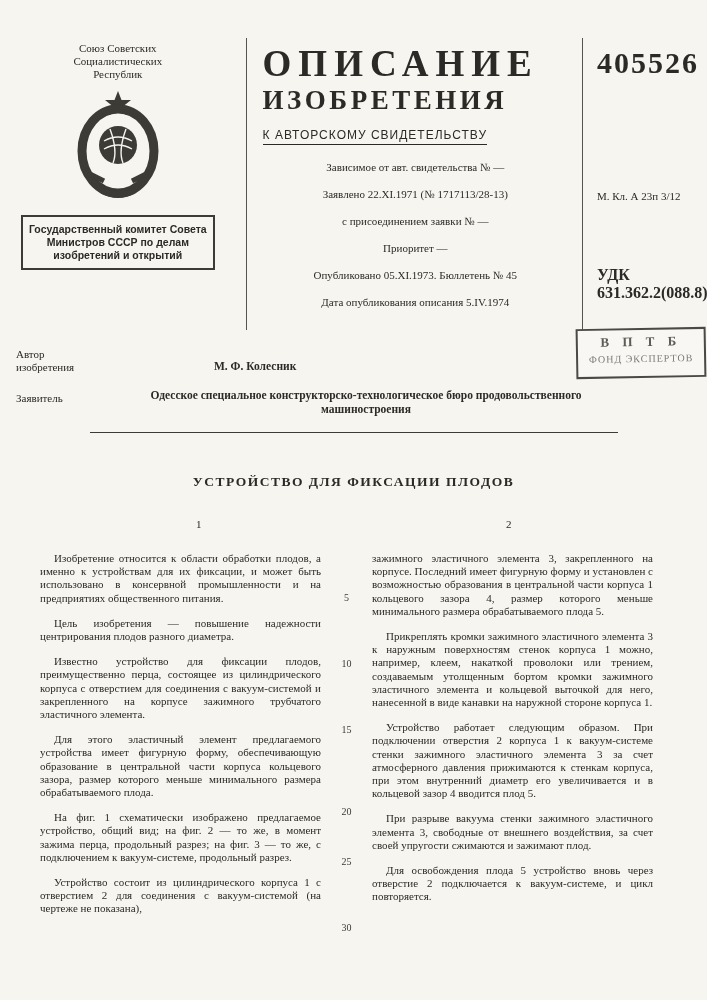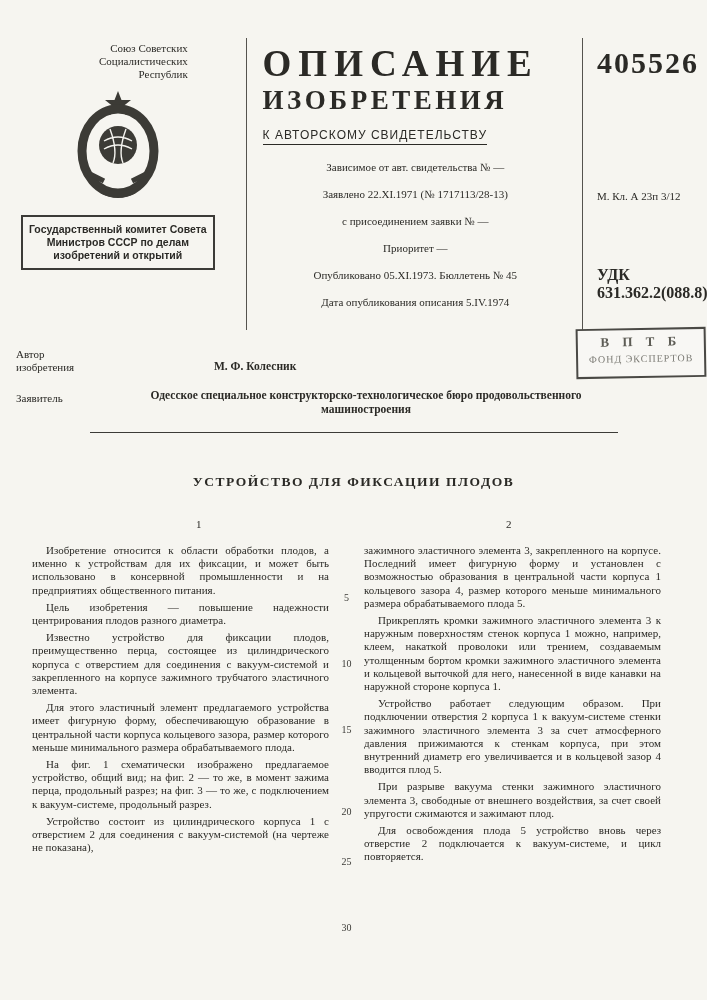--- a/index.html
+++ b/index.html
@@ -15,7 +15,7 @@
   
   .head{position:absolute;top:38px;left:12px;right:8px;height:292px;display:flex;}
   .head-left{width:212px;text-align:center;position:relative;}
-  .union{font-size:11px;line-height:13px;width:140px;margin:4px auto 0;text-align:right;}
+  .union{font-size:11px;line-height:13px;width:140px;margin:4px auto 0;}
   .emblem-wrap{margin-top:8px;}
   .committee-box{
     width:178px;margin:10px auto 0;border:2px solid #3c3b37;

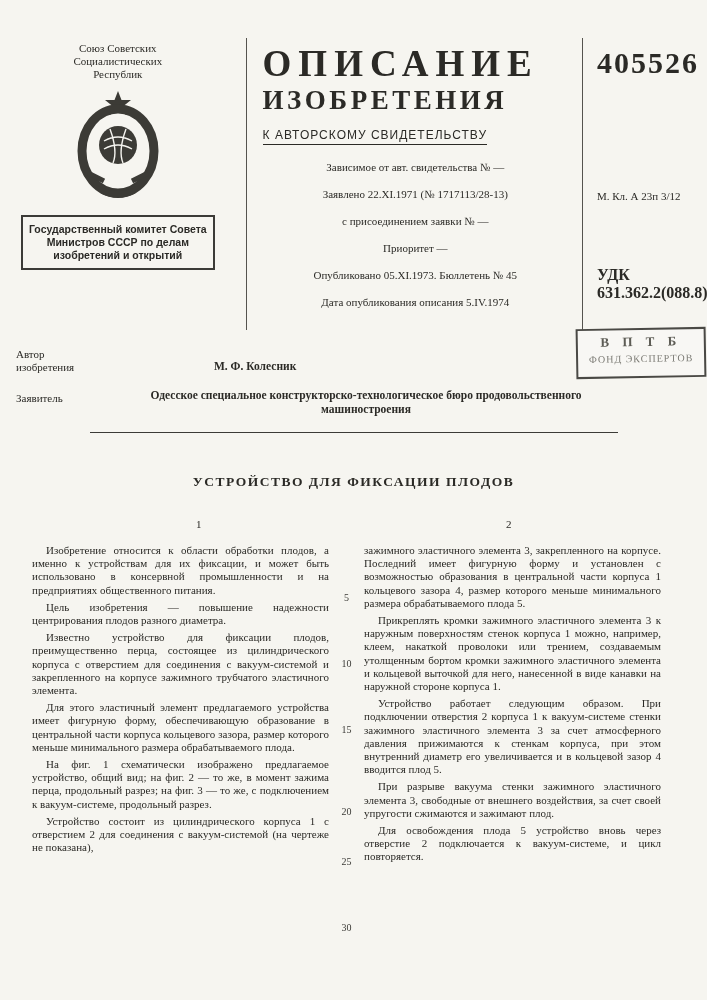--- a/index.html
+++ b/index.html
@@ -72,7 +72,7 @@
   .colnums .n2{position:absolute;left:506px;}
   .body{position:absolute;top:540px;left:28px;right:22px;display:flex;}
   .col{width:305px;font-size:11px;line-height:13.2px;text-align:justify;}
-  .col p{margin:4px;text-indent:14px;}
+  .col p{margin:12px;text-indent:14px;}
   .col p.noindent{text-indent:0;}
   .gutter{width:27px;position:relative;flex:none;}
   .gutter span{position:absolute;left:0;width:100%;text-align:center;font-size:10px;color:#3c3b37;}

